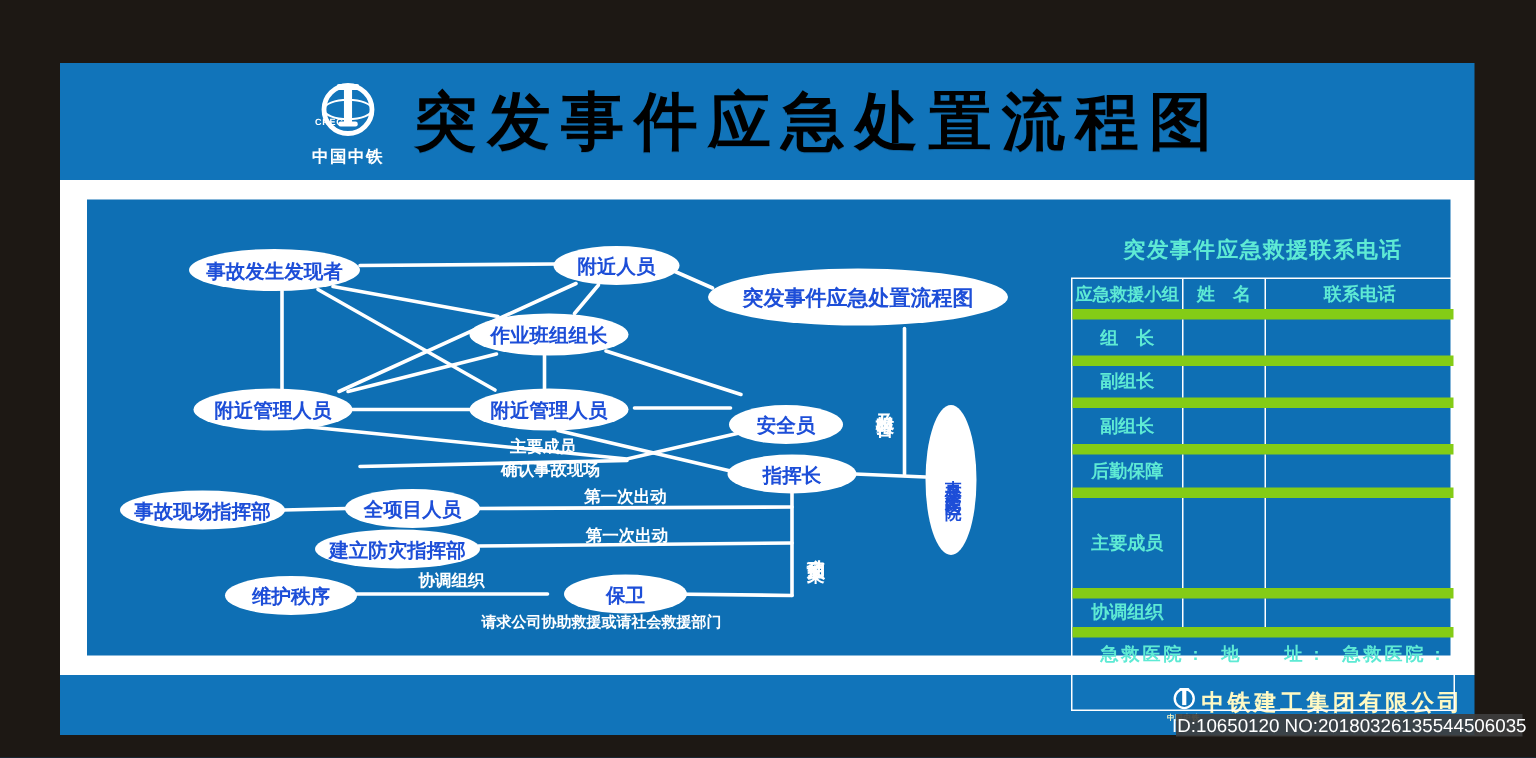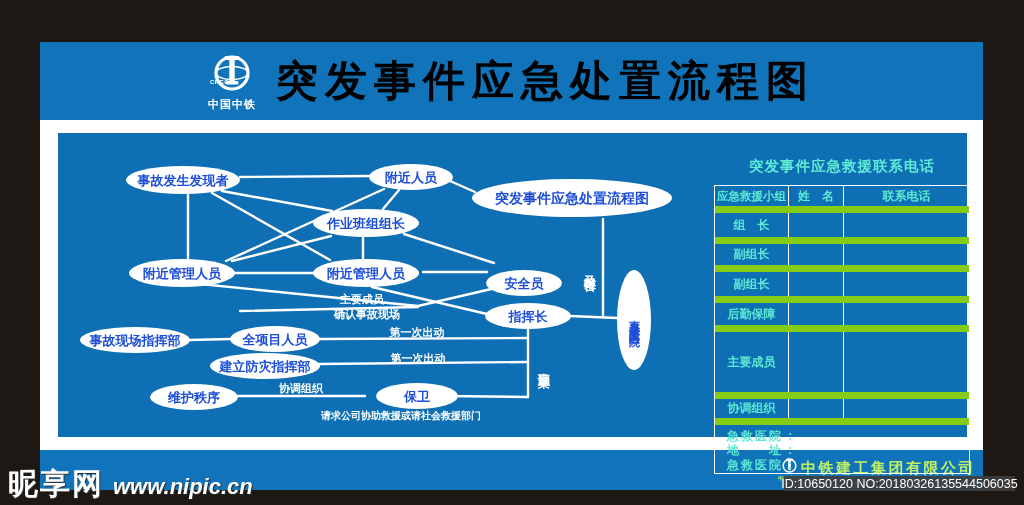--- a/index.html
+++ b/index.html
@@ -38,7 +38,7 @@
   .c3{flex:1;}
   .rt-hrow{height:20px;}
   .rt-hrow .c1{font-size:11.5px;}
-  .rt-notes{padding:4px 0 4px 12px;display:flex;flex-direction:column;justify-content:space-around;height:40px;}
+  .rt-notes{padding:4px 0 4px 12px;display:flex;flex-direction:row;justify-content:space-around;height:40px;}
   .rt-note{font-size:12px;font-weight:bold;letter-spacing:2px;line-height:1.2;}
   
   .footer-band{position:absolute;left:40px;top:450px;width:943px;height:40px;background:#1174ba;}

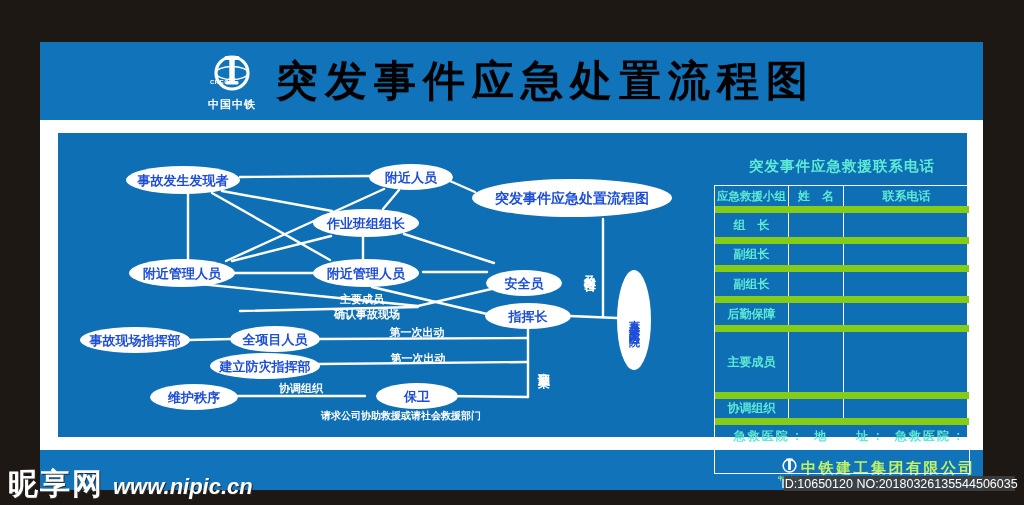--- a/index.html
+++ b/index.html
@@ -193,10 +193,6 @@
   </div>
 
   <div class="id-box">ID:10650120 NO:20180326135544506035</div>
-  <div class="watermark">
-    <span class="wm-site">昵享网</span>
-    <span class="wm-url">www.nipic.cn</span>
-  </div>
 
 </div>
 

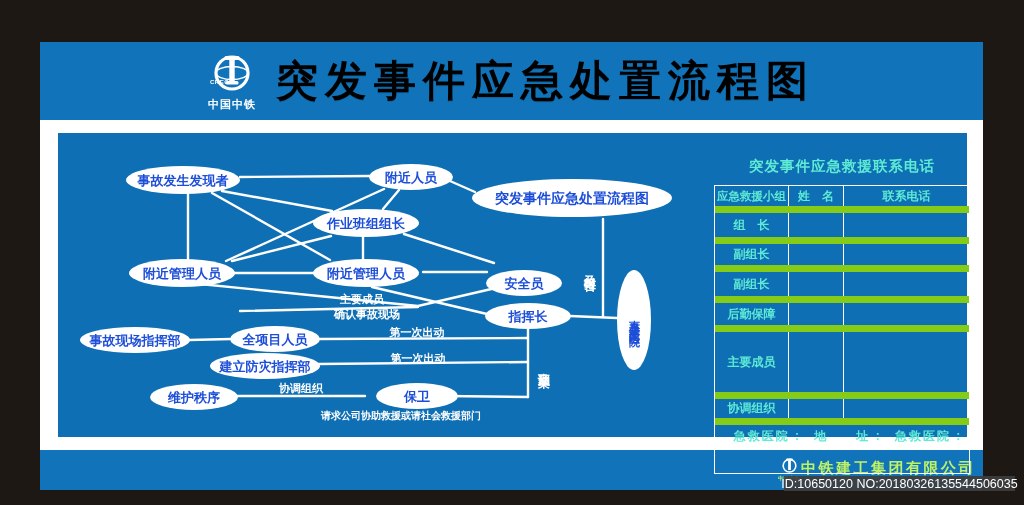--- a/index.html
+++ b/index.html
@@ -42,7 +42,7 @@
   .rt-note{font-size:12px;font-weight:bold;letter-spacing:2px;line-height:1.2;}
   
   .footer-band{position:absolute;left:40px;top:450px;width:943px;height:40px;background:#1174ba;}
-  .footer-brand{position:absolute;left:738px;top:7px;display:flex;align-items:flex-start;gap:1px;color:#bef264;}
+  .footer-brand{position:absolute;left:738px;top:7px;display:flex;align-items:flex-start;gap:1px;color:#fef9c3;}
   .footer-logo-wrap{display:flex;flex-direction:column;align-items:center;}
   .footer-logo-label{font-size:5px;font-weight:bold;letter-spacing:.5px;margin-top:-1px;}
   .footer-company{font-size:15px;font-weight:bold;letter-spacing:2.5px;white-space:nowrap;margin-top:2px;}

